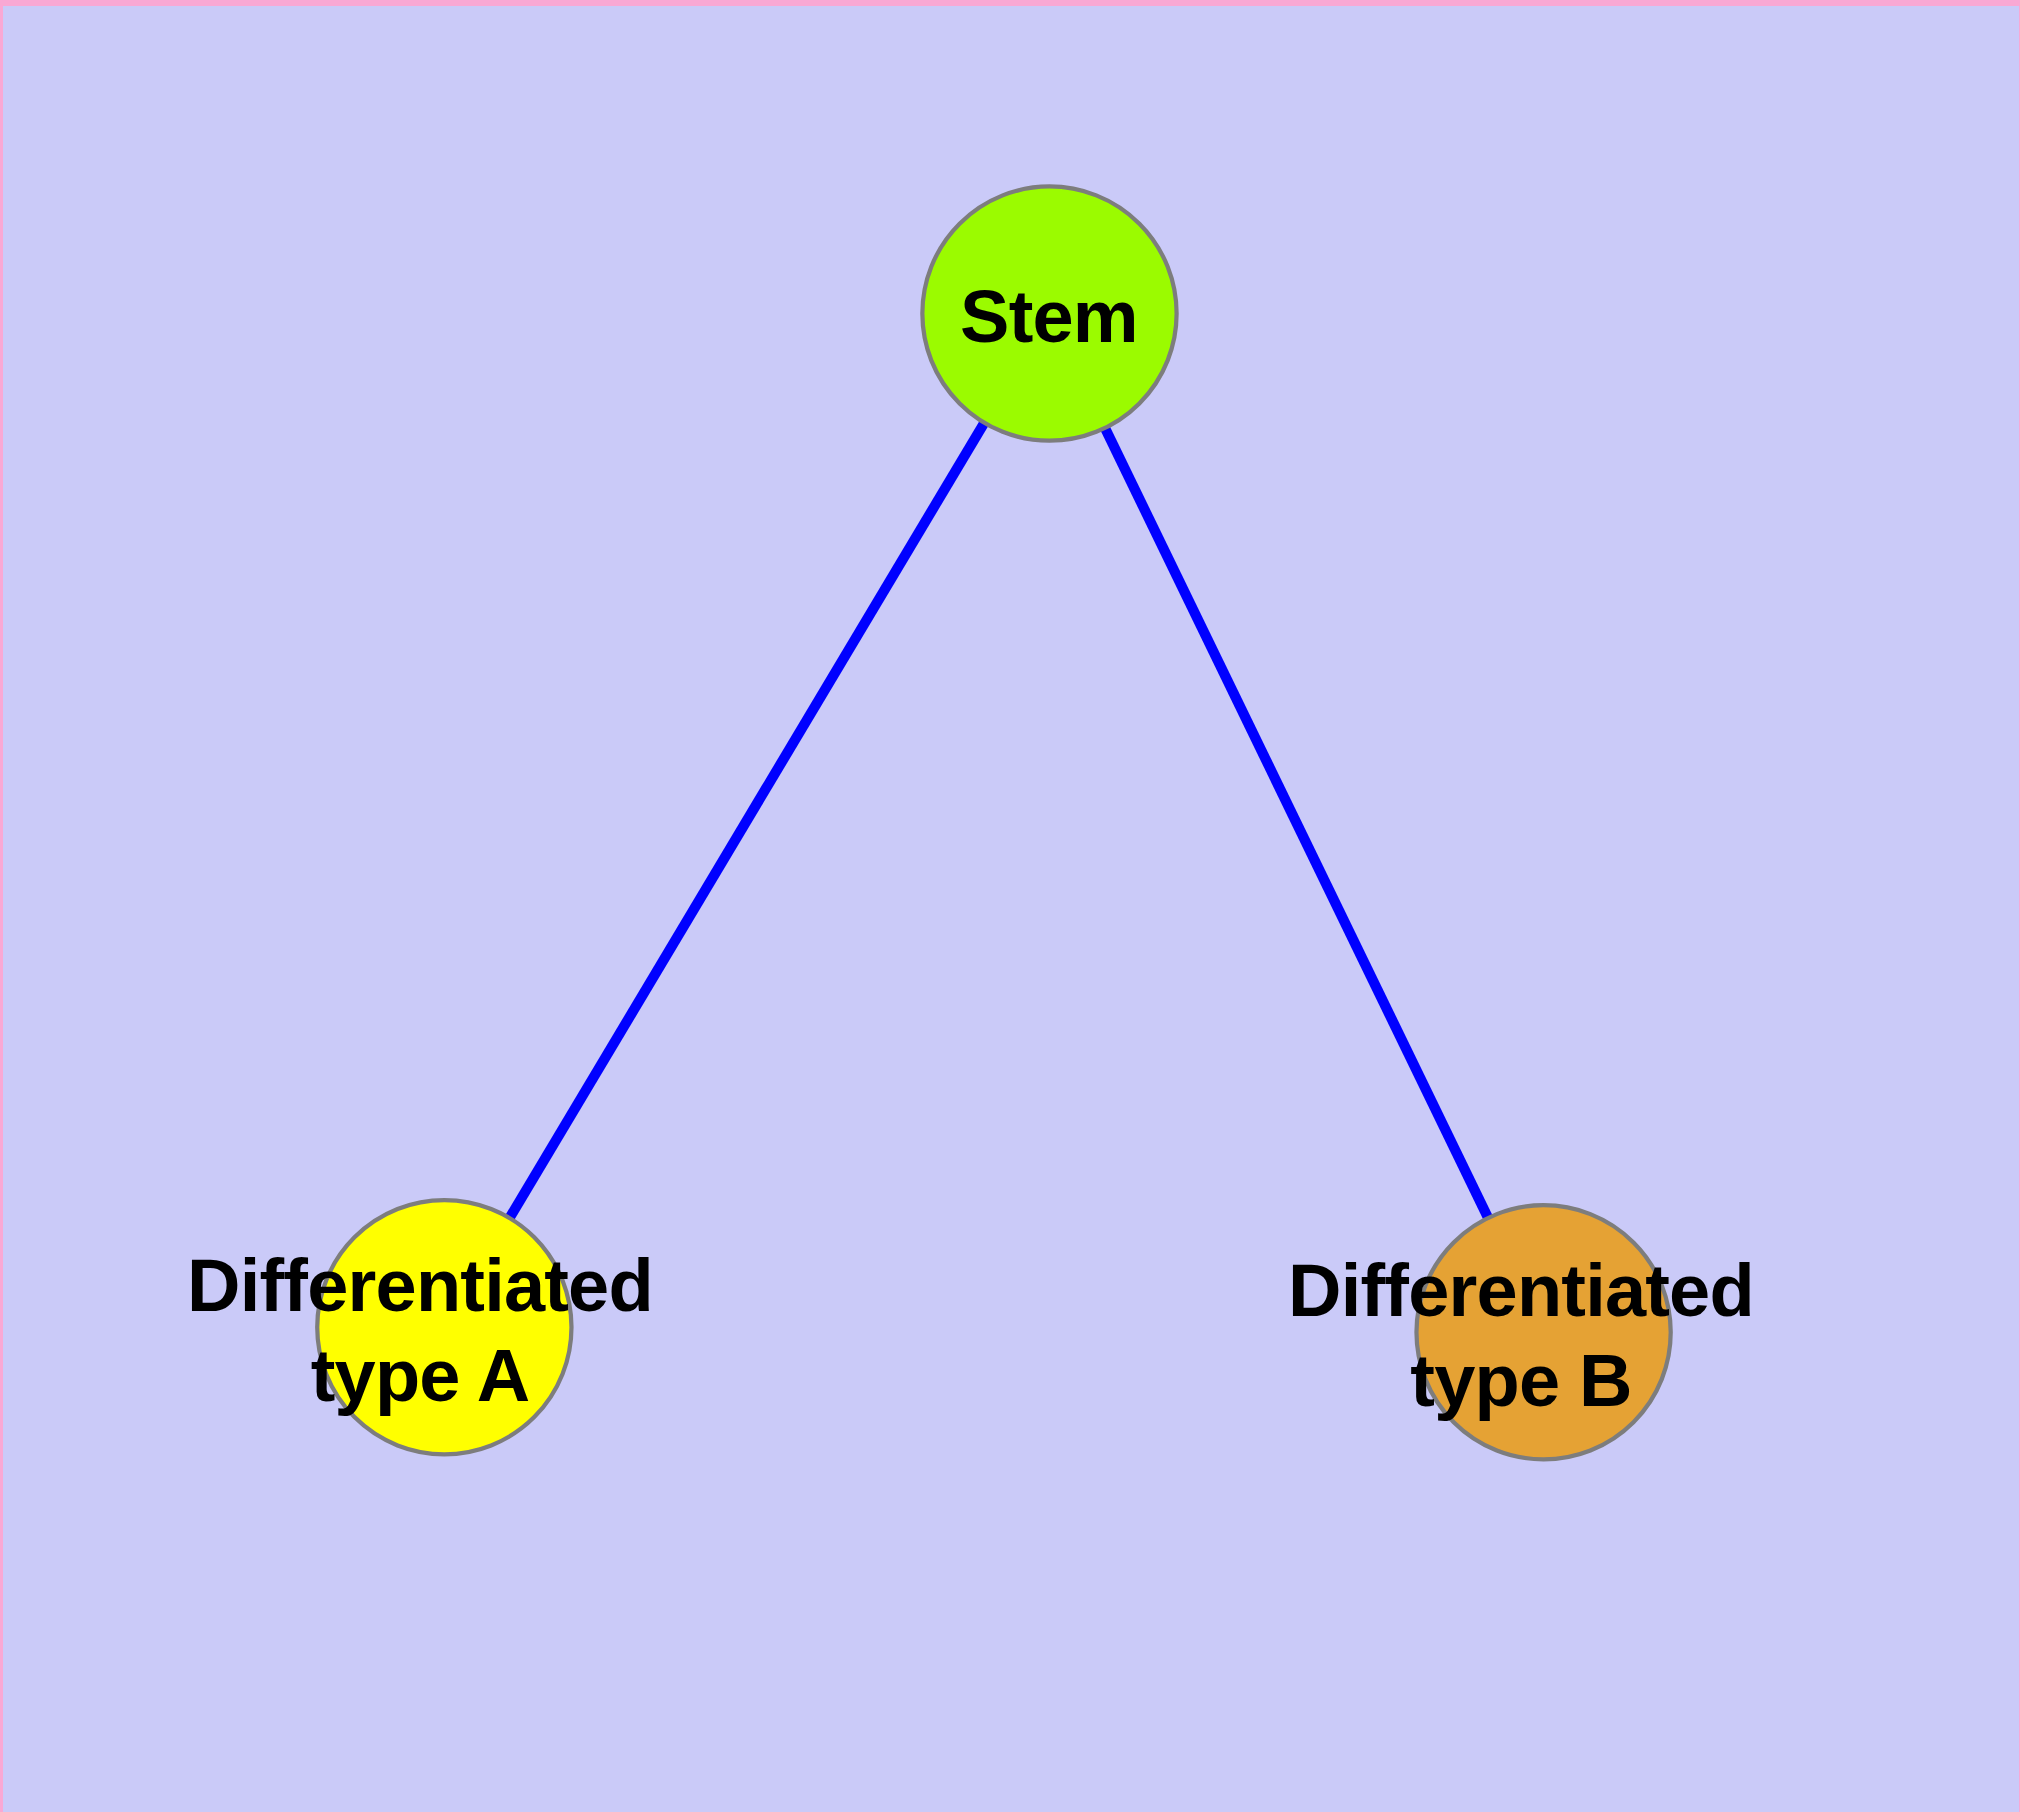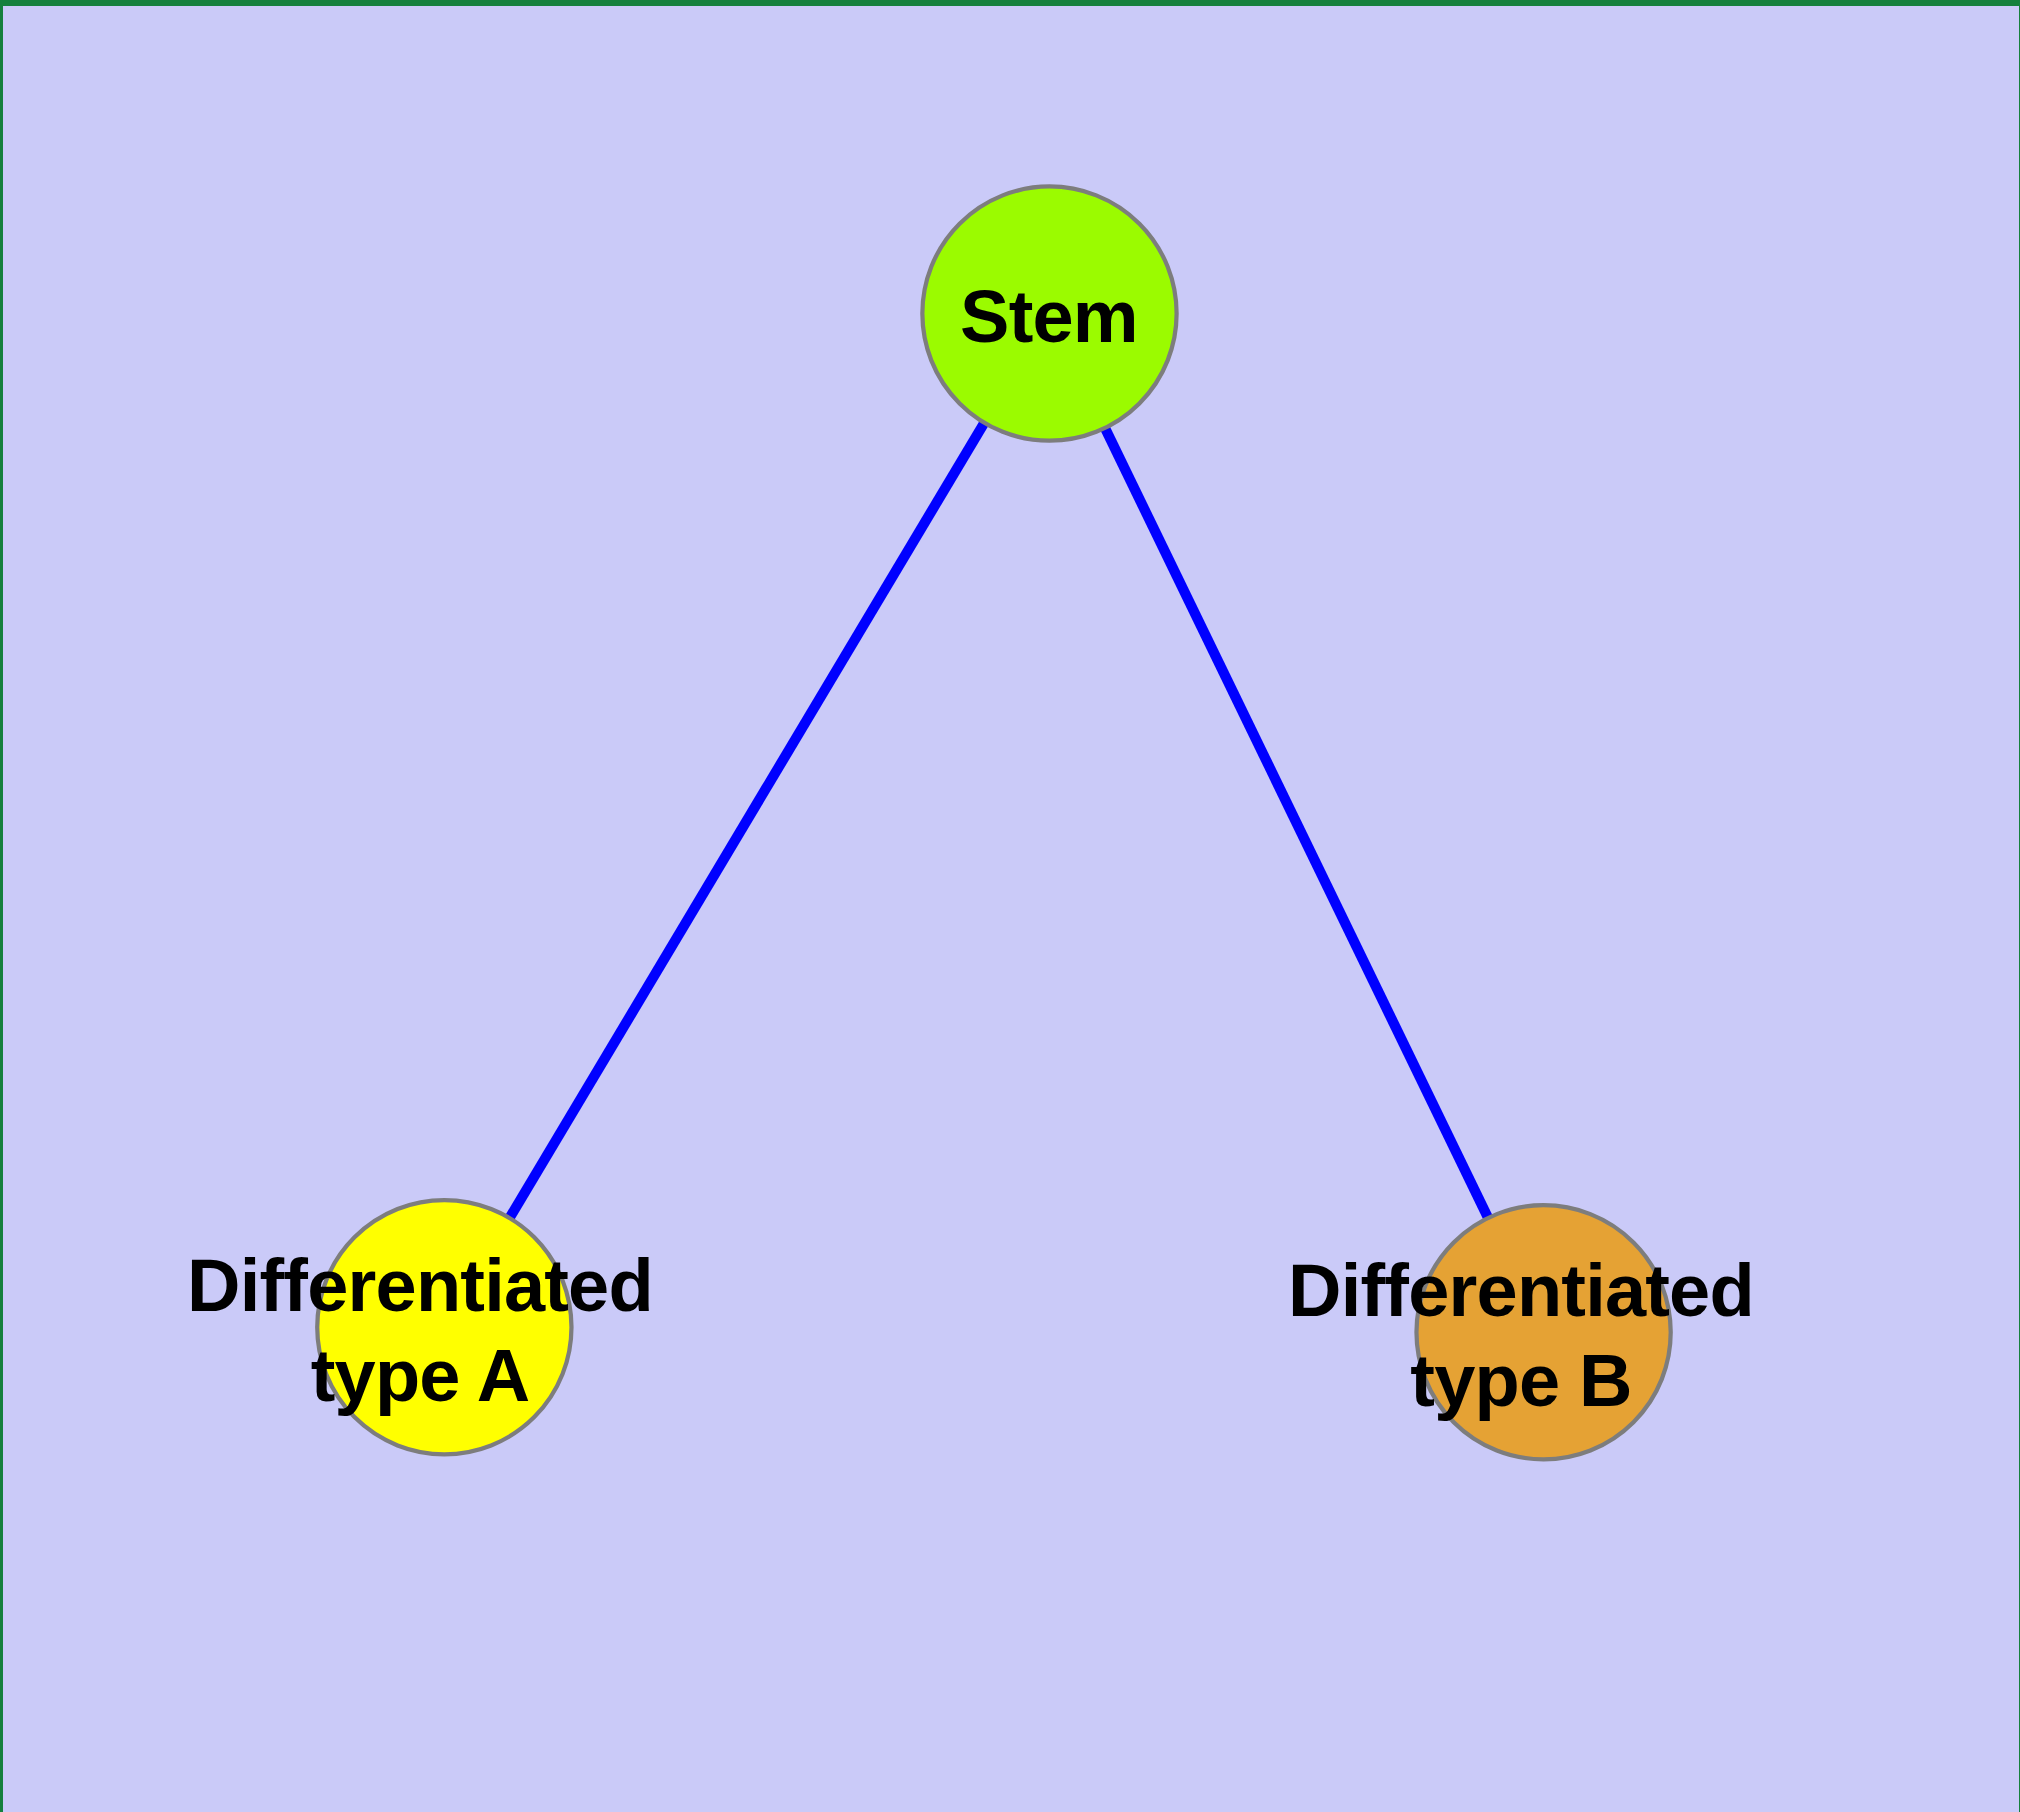--- a/index.html
+++ b/index.html
@@ -13,7 +13,7 @@
     width: 2021px;
     height: 1812px;
     overflow: hidden;
-    background: #15803d;
+    background: #f9a8d4;
   }
   .plot-bg {
     position: absolute;

